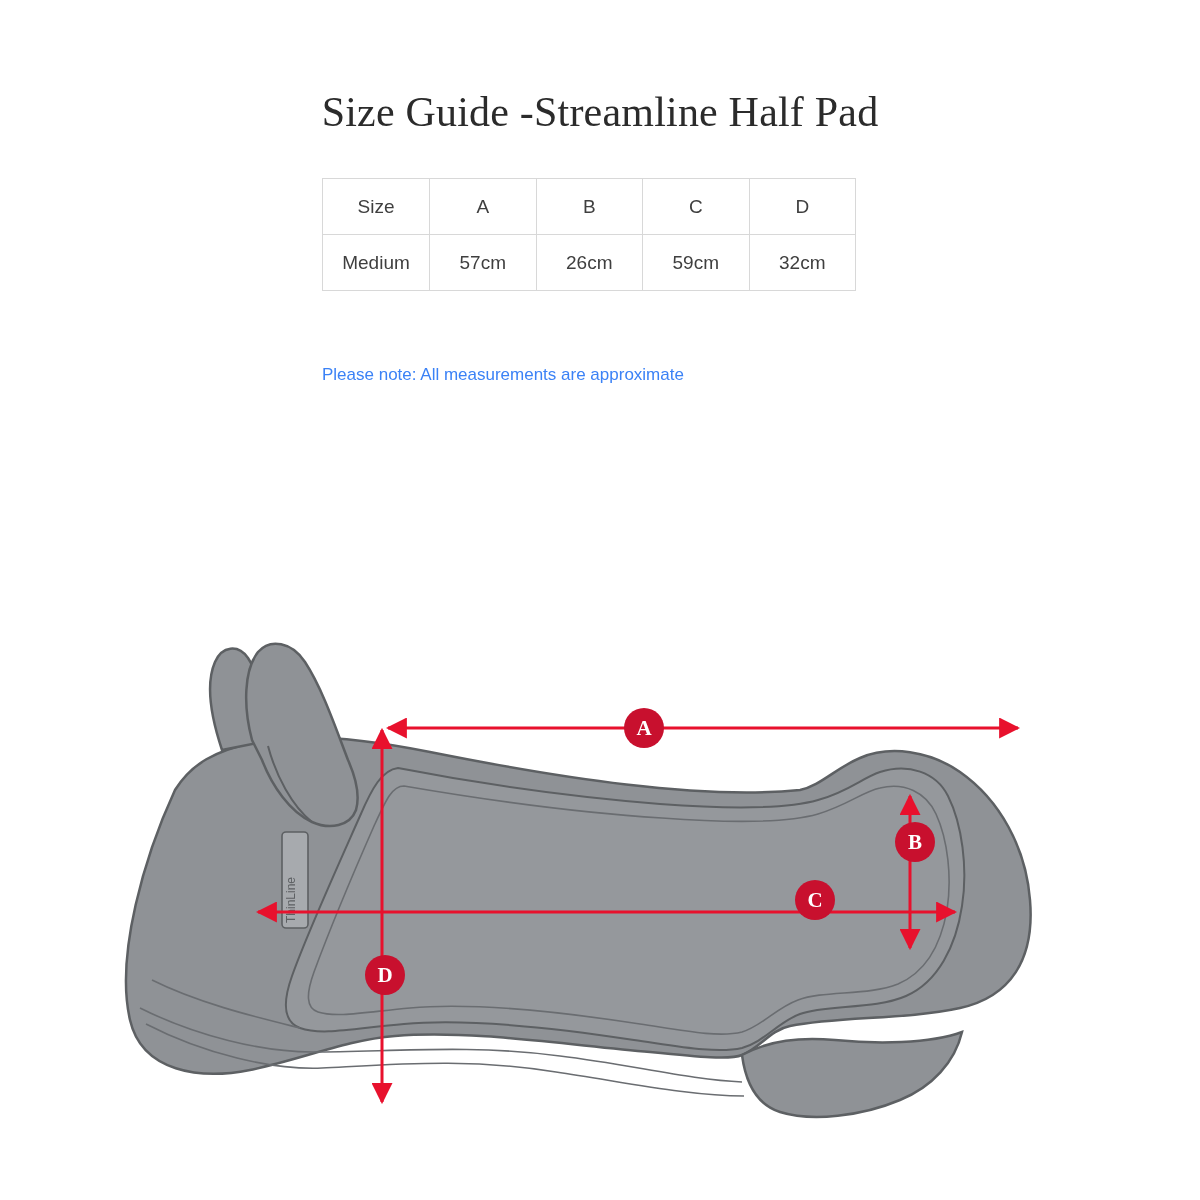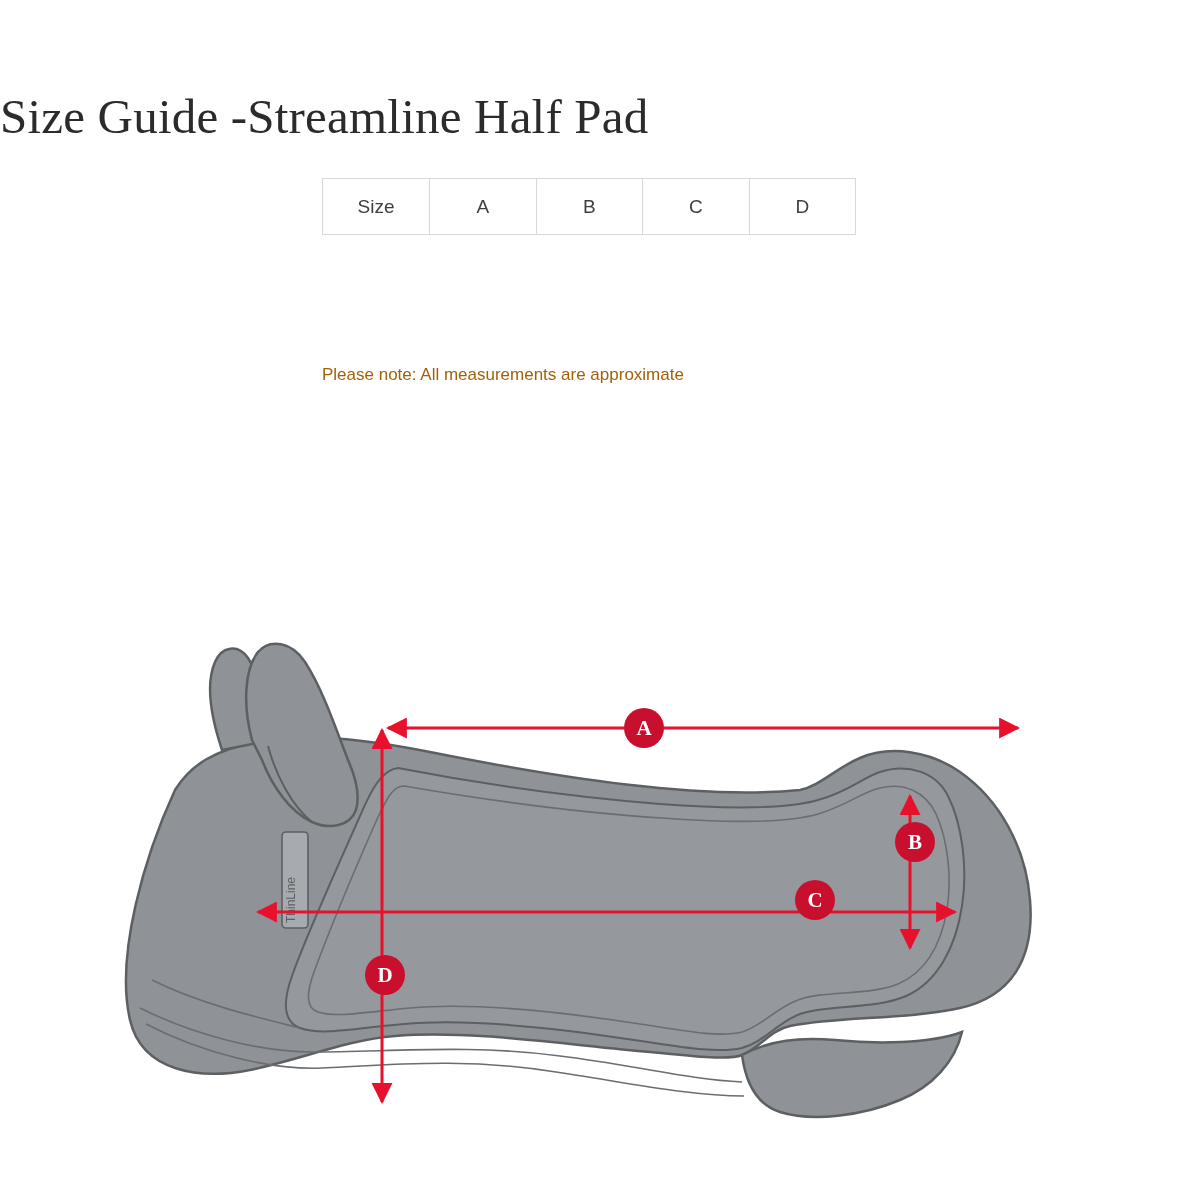--- a/index.html
+++ b/index.html
@@ -27,8 +27,9 @@
     left: 0;
     top: 88px;
     width: 1200px;
+    text-align: center;
     font-family: "Liberation Serif", serif;
-    font-size: 49px;
+    font-size: 42px;
     color: #2b2b2b;
     letter-spacing: 0.2px;
     white-space: nowrap;

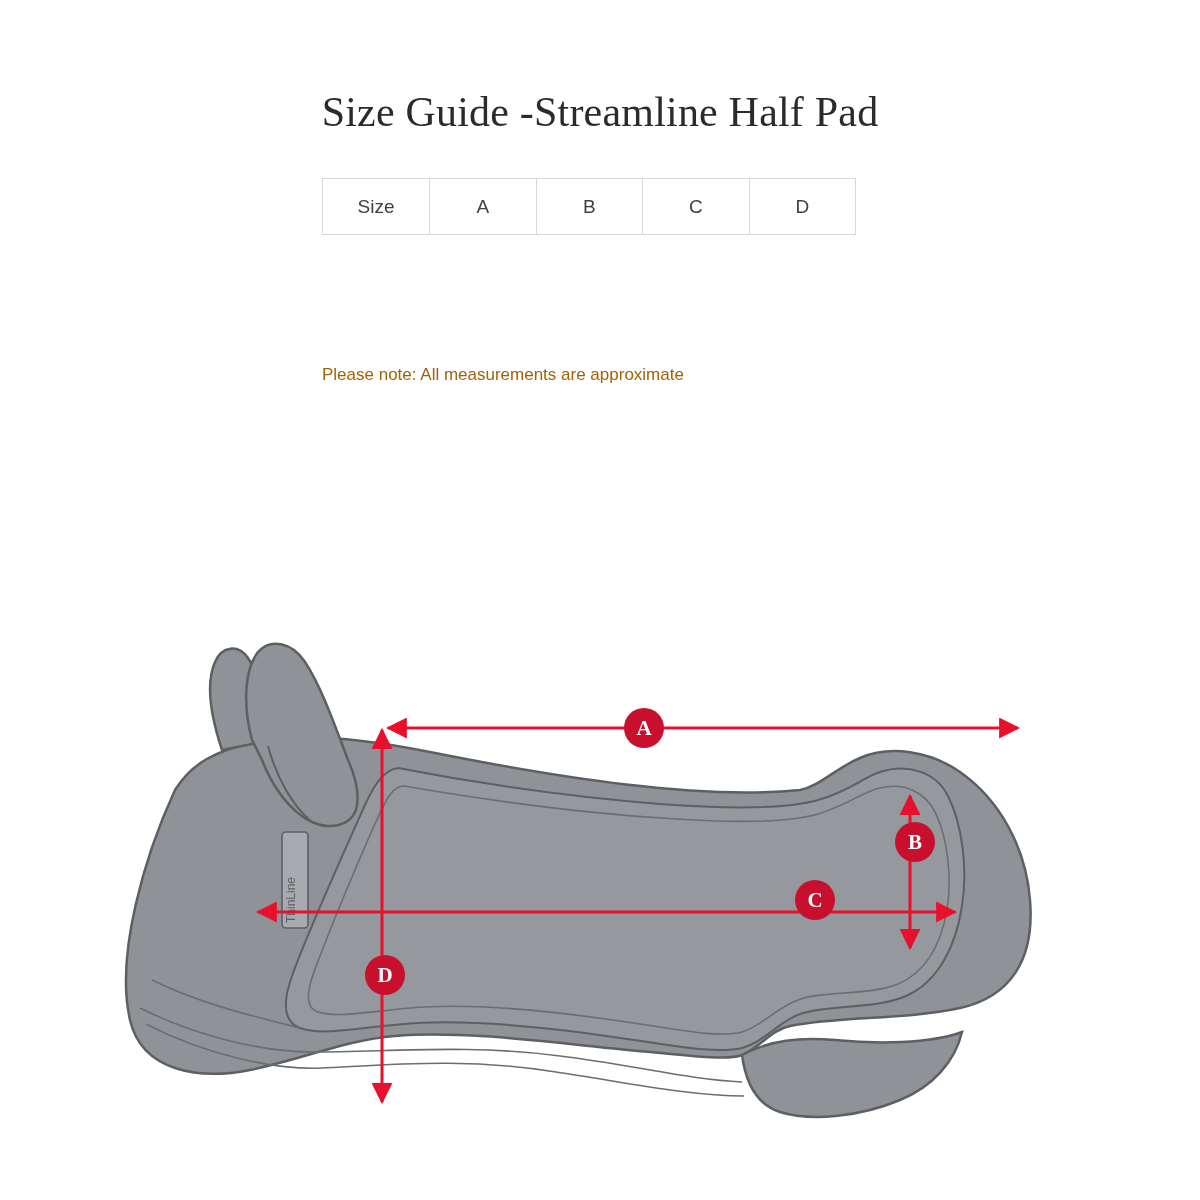--- a/index.html
+++ b/index.html
@@ -120,6 +120,13 @@
         </tr>
       </thead>
       <tbody>
+        <tr>
+          <td class="label-col">Medium</td>
+          <td>57cm</td>
+          <td>26cm</td>
+          <td>59cm</td>
+          <td>32cm</td>
+        </tr>
       </tbody>
     </table>
   </div>

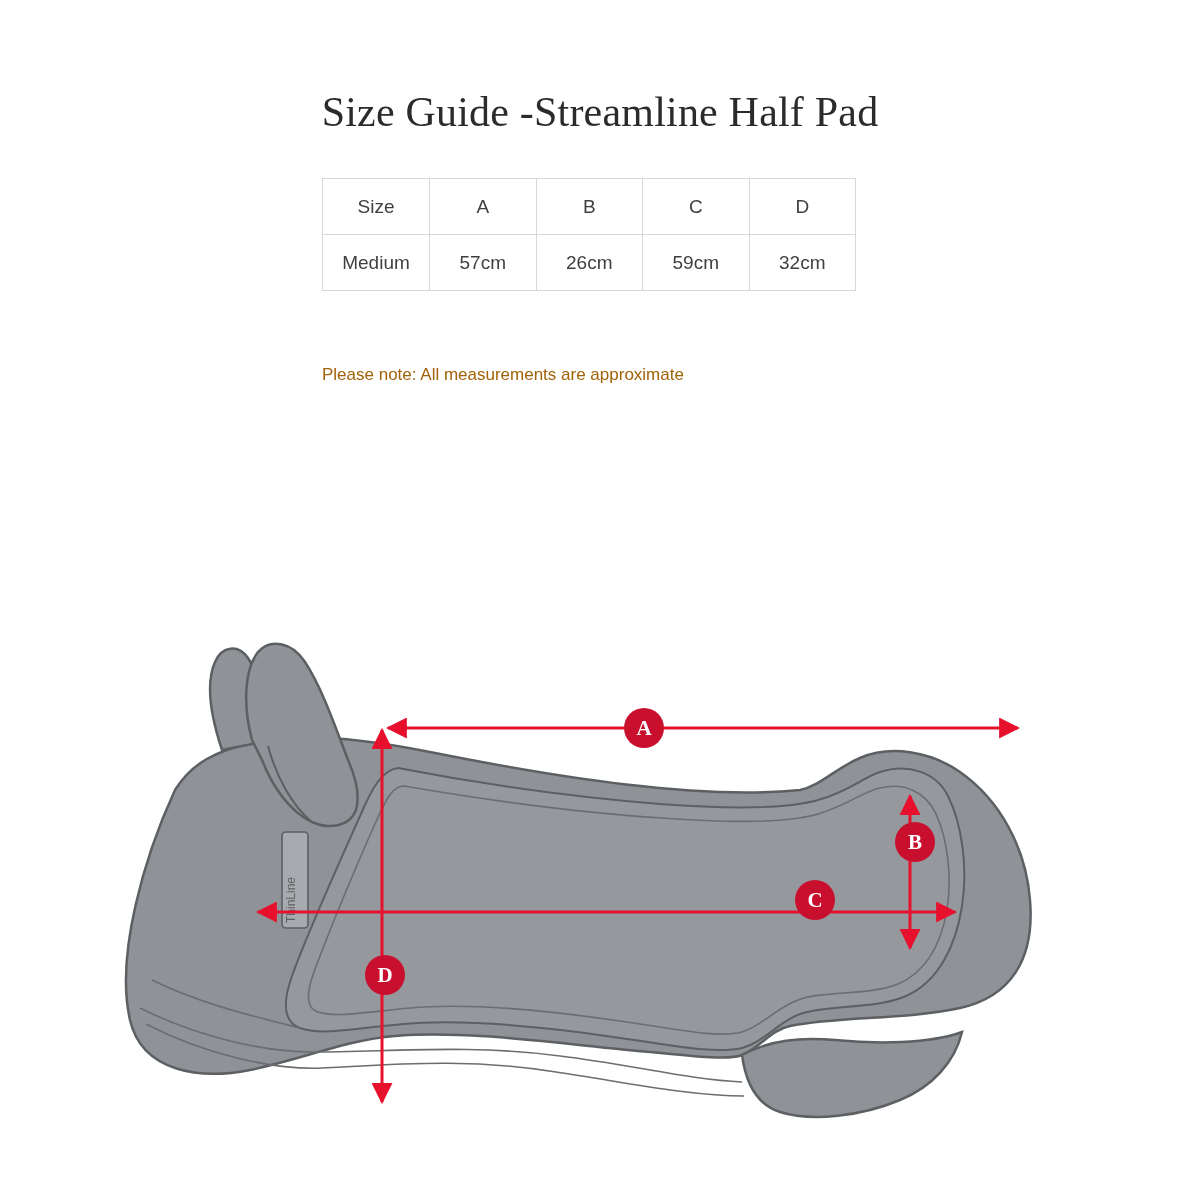--- a/index.html
+++ b/index.html
@@ -66,7 +66,7 @@
     left: 322px;
     top: 365px;
     font-size: 17px;
-    color: #a16207;
+    color: #3b82f6;
     white-space: nowrap;
   }
 

